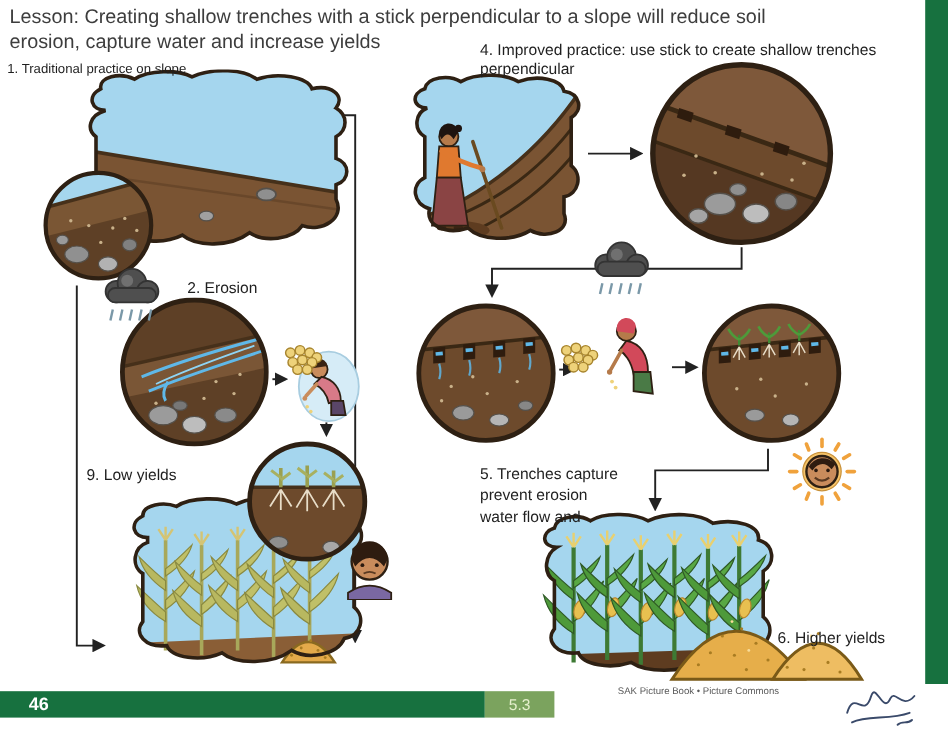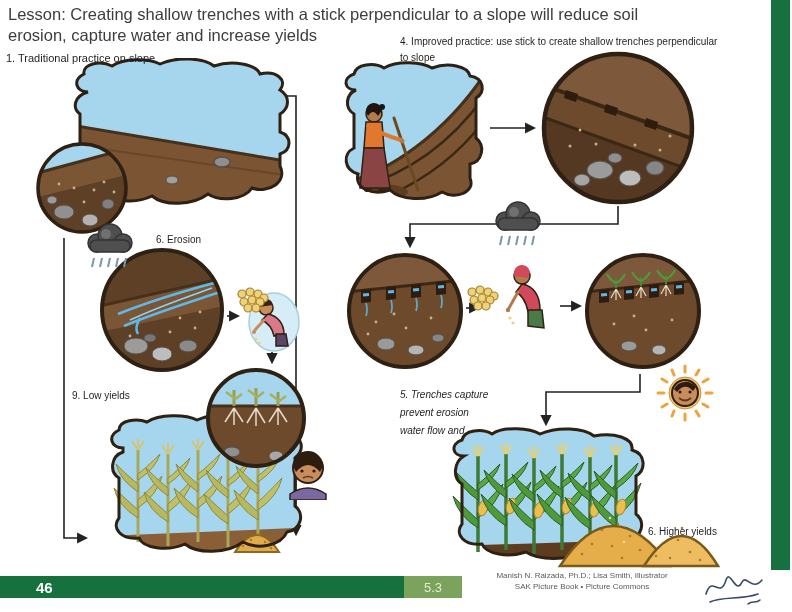--- a/index.html
+++ b/index.html
@@ -6,7 +6,7 @@
   #page{position:relative;width:792px;height:612px;background:#ffffff;overflow:hidden;
         font-family:"Liberation Sans",sans-serif;color:#2a2a2a;}
   .abs{position:absolute;}
-  .label{font-size:10px;line-height:16px;color:#1f1f1f;}
+  .label{font-size:13px;line-height:16px;color:#1f1f1f;}
   #title{left:8px;top:4px;width:742px;font-size:16.5px;line-height:21px;color:#3d3d3d;}
   #step5-label{line-height:18px;font-style:italic;}
   #side-bar{left:771px;top:0;width:19px;height:570px;background:#17713f;}

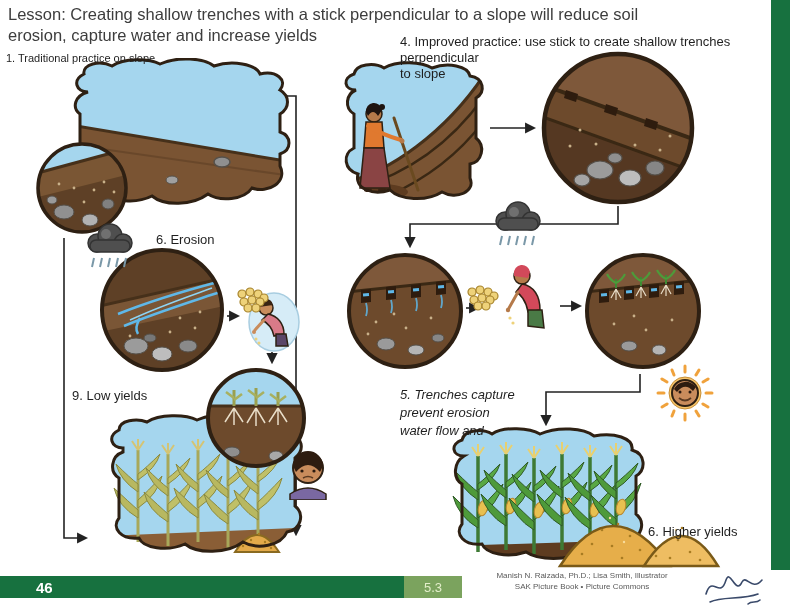--- a/index.html
+++ b/index.html
@@ -514,7 +514,6 @@
   <div class="abs label" style="left:72px;top:388px">9. Low yields</div>
   <div class="abs label" style="left:400px;top:34px;width:388px">
     <span style="display:block">4. Improved practice: use stick to create shallow trenches perpendicular</span>
-    <span style="display:block">to slope</span>
   </div>
   <div class="abs label" id="step5-label" style="left:400px;top:386px;width:130px">
     <span style="display:block">5. Trenches capture</span>

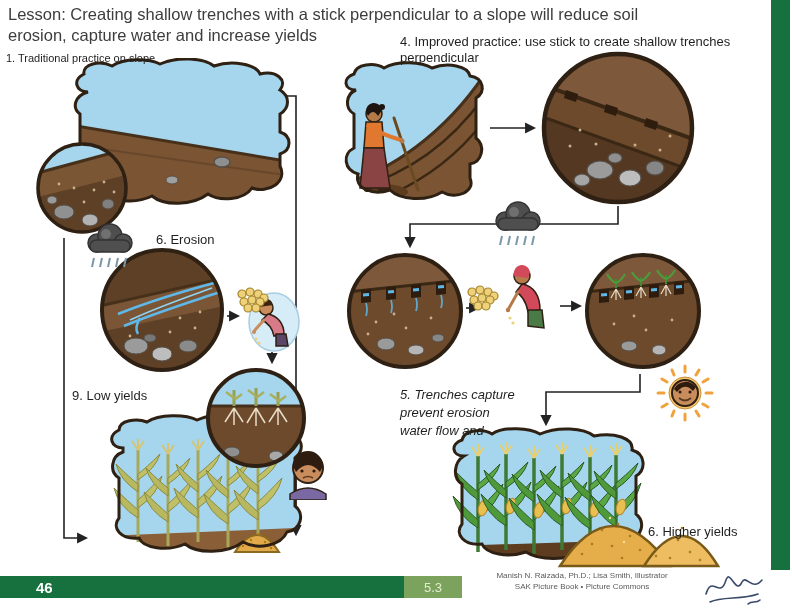--- a/index.html
+++ b/index.html
@@ -510,7 +510,7 @@
     <span style="display:block">erosion, capture water and increase yields</span>
   </div>
   <div class="abs label" style="left:6px;top:50px;font-size:11px">1. Traditional practice on slope</div>
-  <div class="abs label" style="left:156px;top:232px">6. Erosion</div>
+  <div class="abs label" style="left:156px;top:232px">2. Erosion</div>
   <div class="abs label" style="left:72px;top:388px">9. Low yields</div>
   <div class="abs label" style="left:400px;top:34px;width:388px">
     <span style="display:block">4. Improved practice: use stick to create shallow trenches perpendicular</span>

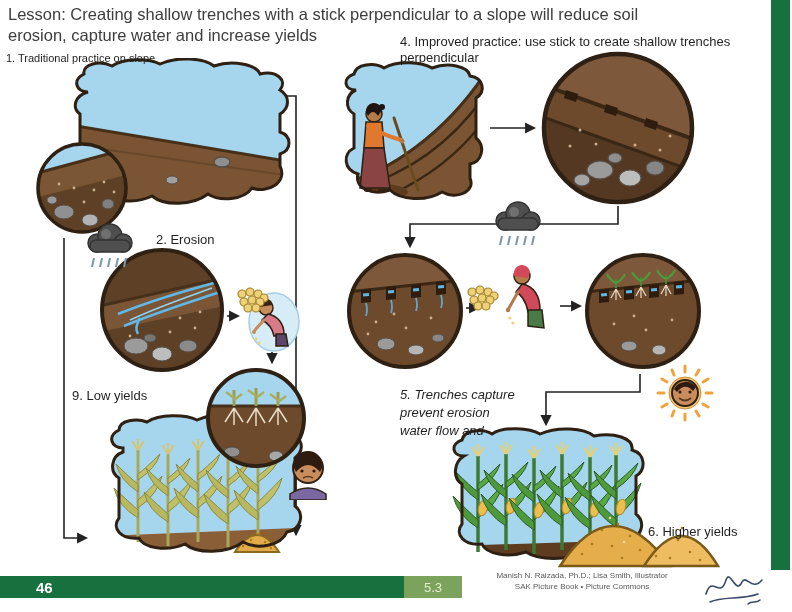--- a/index.html
+++ b/index.html
@@ -8,7 +8,7 @@
   .abs{position:absolute;}
   .label{font-size:13px;line-height:16px;color:#1f1f1f;}
   #title{left:8px;top:4px;width:742px;font-size:16.5px;line-height:21px;color:#3d3d3d;}
-  #step5-label{line-height:18px;font-style:italic;}
+  #step5-label{line-height:18px;}
   #side-bar{left:771px;top:0;width:19px;height:570px;background:#17713f;}
   #footer-bar{left:0;top:576px;width:462px;height:22px;display:flex;align-items:stretch;}
   #footer-green{flex:1;background:#17713f;display:flex;align-items:center;}

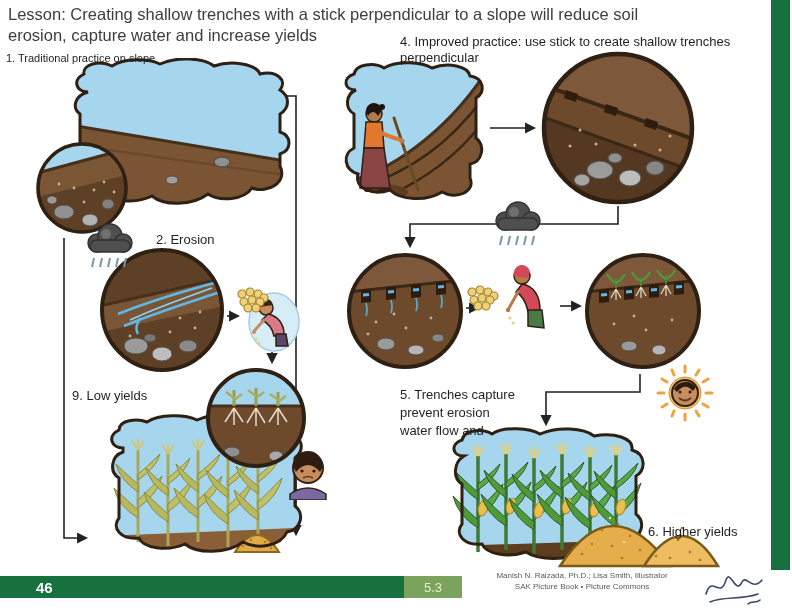--- a/index.html
+++ b/index.html
@@ -531,7 +531,6 @@
     <div id="section-badge">5.3</div>
   </div>
   <div class="abs" id="credits">
-    <span style="display:block">Manish N. Raizada, Ph.D.; Lisa Smith, Illustrator</span>
     <span style="display:block">SAK Picture Book • Picture Commons</span>
   </div>
   <svg class="abs" style="left:702px;top:566px" width="64" height="44" viewBox="0 0 64 44">

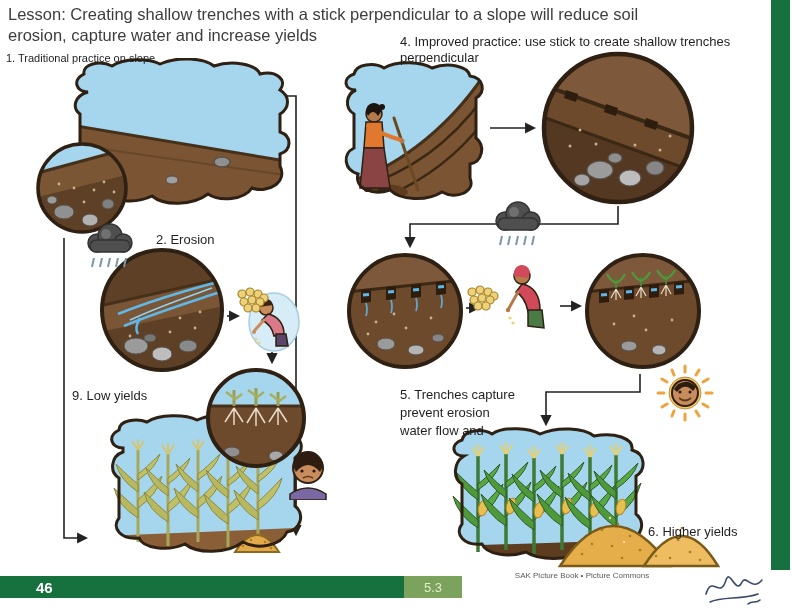--- a/index.html
+++ b/index.html
@@ -12,7 +12,7 @@
   #side-bar{left:771px;top:0;width:19px;height:570px;background:#17713f;}
   #footer-bar{left:0;top:576px;width:462px;height:22px;display:flex;align-items:stretch;}
   #footer-green{flex:1;background:#17713f;display:flex;align-items:center;}
-  #page-number{color:#ffffff;font-weight:bold;font-size:15px;padding-left:36px;}
+  #page-number{color:#ffffff;font-weight:bold;font-size:15px;padding-left:24px;}
   #section-badge{width:58px;background:#7ba35e;color:#e3eecb;font-size:13px;
                  display:flex;align-items:center;justify-content:center;}
   #credits{left:462px;top:570px;width:240px;text-align:center;font-size:8px;line-height:11px;color:#5a5a5a;}

